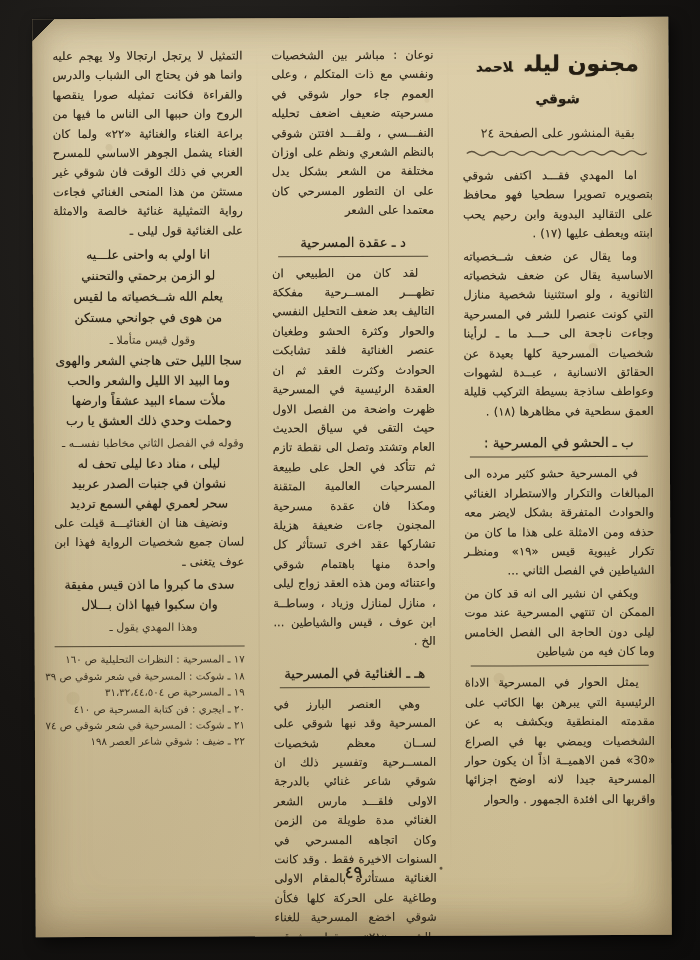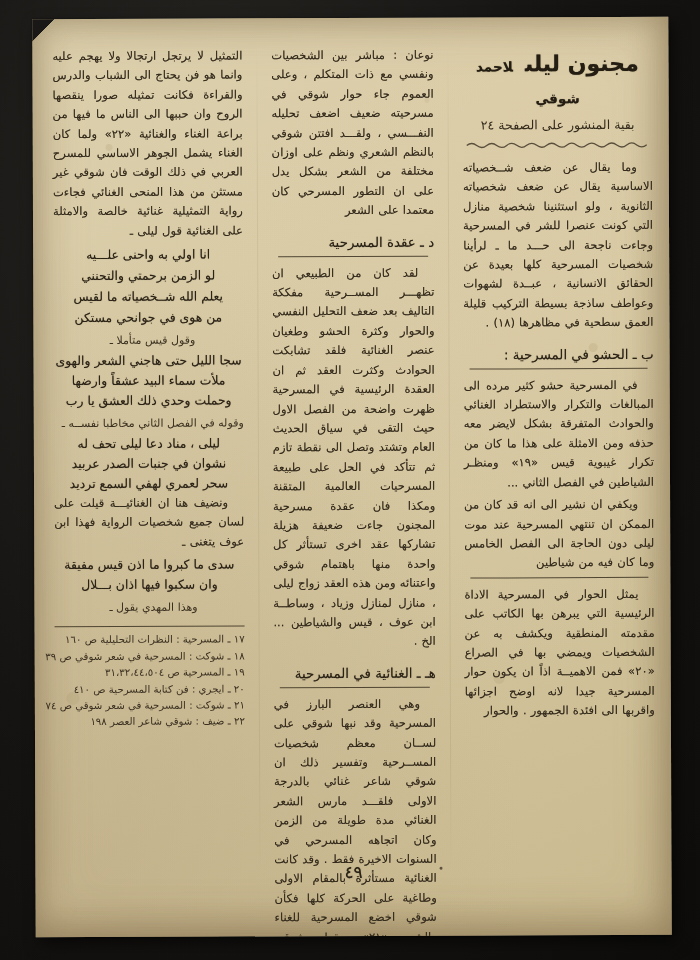--- a/index.html
+++ b/index.html
@@ -164,7 +164,7 @@
     line-height: 20px;
     text-align: center;
     color: #342b1c;
-    margin: 2px 0 0 0;
+    margin: 10px 0 0 0;
   }
 
   

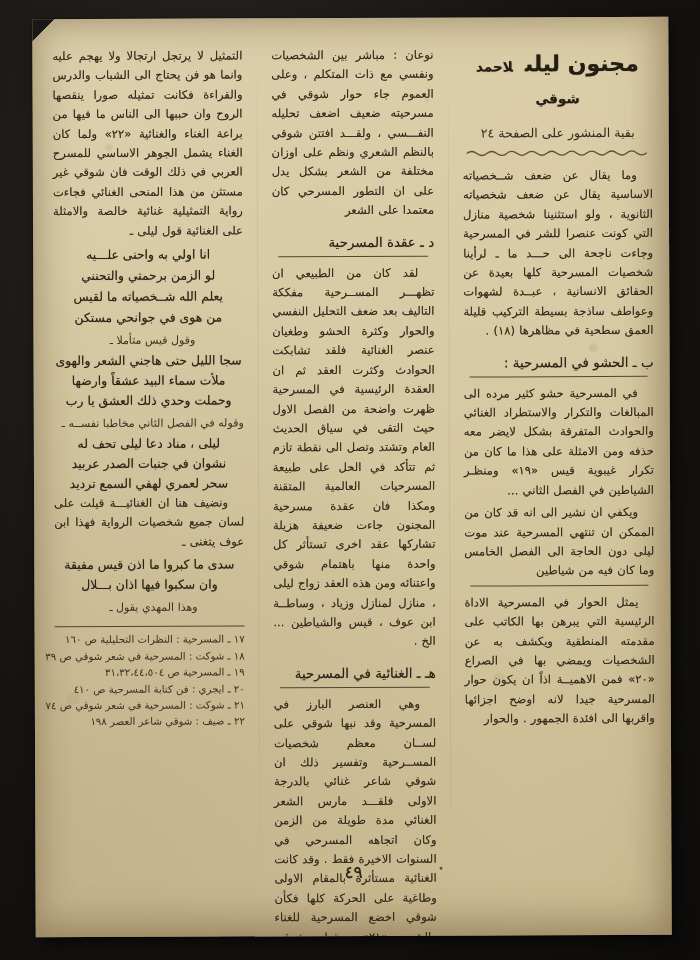--- a/index.html
+++ b/index.html
@@ -246,6 +246,7 @@
           </svg>
         </div>
 
+        <p class="body-text first">اما المهدي فقـــد اكتفى شوقي بتصويره تصويرا سطحيا فهو محافظ على التقاليد البدوية وابن رحيم يحب ابنته ويعطف عليها (١٧) .</p>
         <p class="body-text first">وما يقال عن ضعف شــخصياته الاساسية يقال عن ضعف شخصياته الثانوية ، ولو استثنينا شخصية منازل التي كونت عنصرا للشر في المسرحية وجاءت ناجحة الى حـــد ما ـ لرأينا شخصيات المسرحية كلها بعيدة عن الحقائق الانسانية ، عبــدة لشهوات وعواطف ساذجة بسيطة التركيب قليلة العمق سطحية في مظاهرها (١٨) .</p>
 
         <div class="section-heading">ب ـ الحشو في المسرحية :</div>

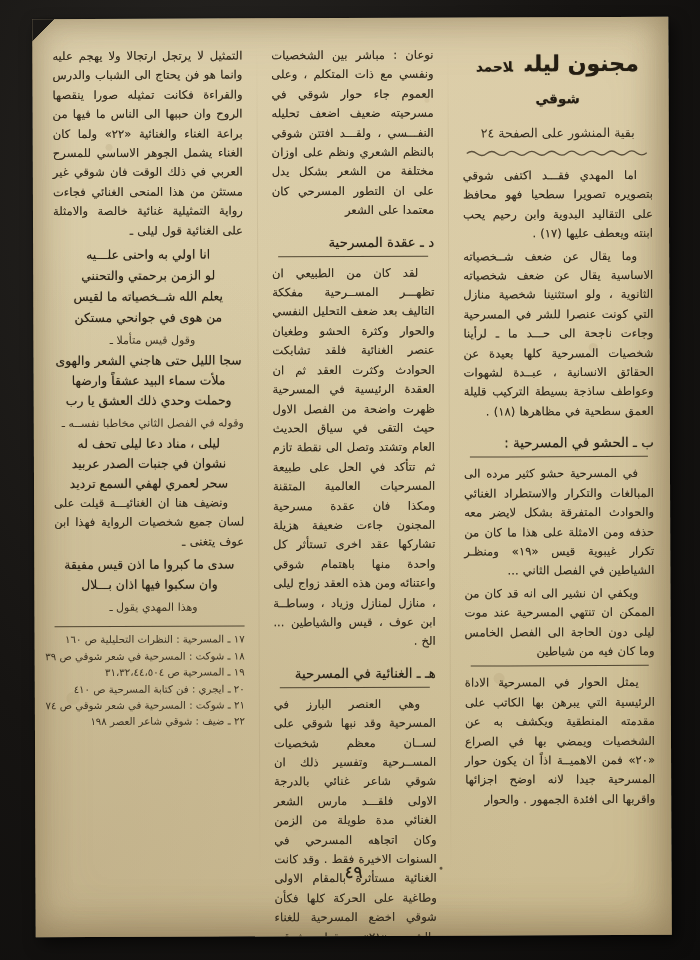--- a/index.html
+++ b/index.html
@@ -123,7 +123,7 @@
     margin: 9px 0 2px 0;
     font-size: 13.4px;
     line-height: 20px;
-    text-align: right;
+    text-align: center;
     color: #2b2316;
     text-shadow: 0 0 0.7px rgba(43,35,22,0.6);
     letter-spacing: 0.2px;

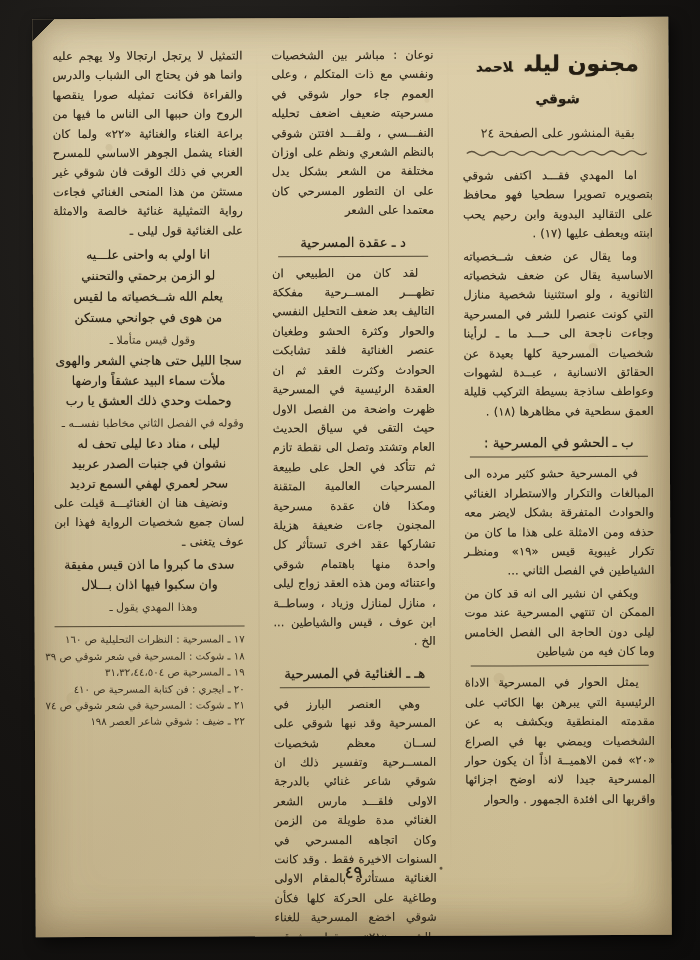--- a/index.html
+++ b/index.html
@@ -288,6 +288,7 @@
 
         <p class="poem-intro">وقول قيس متأملا ـ</p>
         <p class="poem-line tight">سجا الليل حتى هاجني الشعر والهوى</p>
+        <p class="poem-line tight">وما البيد الا الليل والشعر والحب</p>
         <p class="poem-line tight">ملأت سماء البيد عشقاً وارضها</p>
         <p class="poem-line tight">وحملت وحدي ذلك العشق يا رب</p>
 

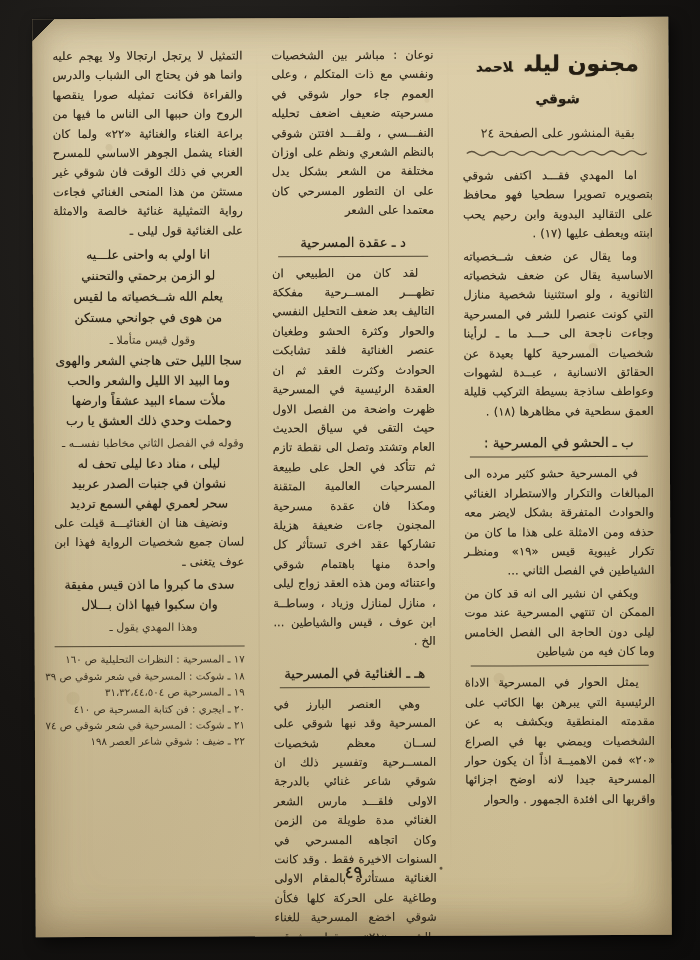--- a/index.html
+++ b/index.html
@@ -257,7 +257,7 @@
 
         <div class="heading-rule"></div>
 
-        <p class="body-text first">يمثل الحوار في المسرحية الاداة الرئيسية التي يبرهن بها الكاتب على مقدمته المنطقية ويكشف به عن الشخصيات ويمضي بها في الصراع «٢٠» فمن الاهميــة اذاً ان يكون حوار المسرحية جيدا لانه اوضح اجزائها واقربها الى افئدة الجمهور . والحوار</p>
+        <p class="body-text first">يمثل الحوار في المسرحية الاداة الرئيسية التي يبرهن بها الكاتب على مقدمته المنطقية ويكشف به عن الشخصيات ويمضي بها في الصراع «30» فمن الاهميــة اذاً ان يكون حوار المسرحية جيدا لانه اوضح اجزائها واقربها الى افئدة الجمهور . والحوار</p>
       </div>
 
       <div class="gutter g1"></div>

